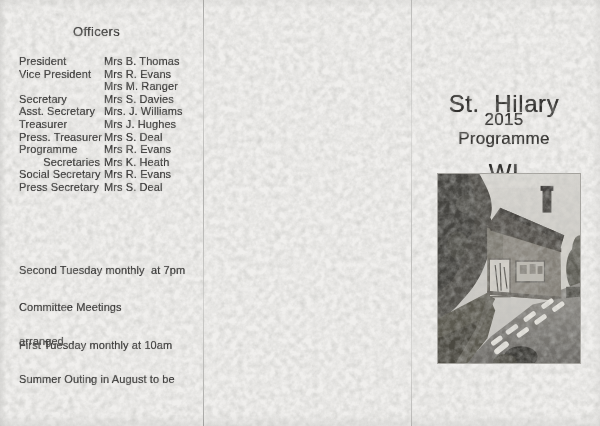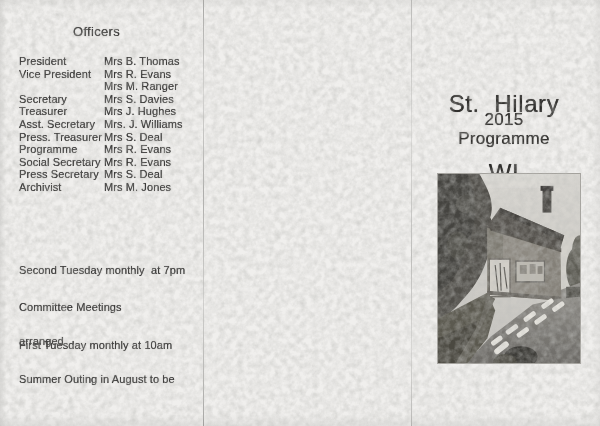--- a/index.html
+++ b/index.html
@@ -105,12 +105,12 @@
         <span class="oname">Mrs S. Davies</span>
       </div>
       <div class="orow">
+        <span class="role">Asst. Secretary</span>
+        <span class="oname">Mrs. J. Williams</span>
+      </div>
+      <div class="orow">
         <span class="role">Treasurer</span>
         <span class="oname">Mrs J. Hughes</span>
-      </div>
-      <div class="orow">
-        <span class="role">Asst. Secretary</span>
-        <span class="oname">Mrs. J. Williams</span>
       </div>
       <div class="orow">
         <span class="role">Press. Treasurer</span>

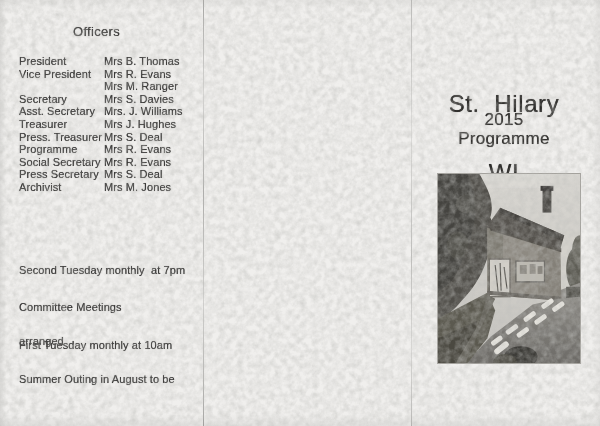--- a/index.html
+++ b/index.html
@@ -119,6 +119,10 @@
       <div class="orow">
         <span class="role">Programme</span>
         <span class="oname">Mrs R. Evans</span>
+      </div>
+      <div class="orow role-right">
+        <span class="role">Secretaries</span>
+        <span class="oname">Mrs K. Heath</span>
       </div>
       <div class="orow">
         <span class="role">Social Secretary</span>

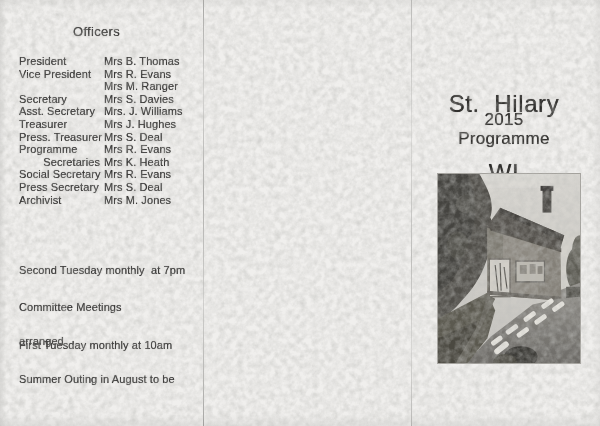--- a/index.html
+++ b/index.html
@@ -131,10 +131,6 @@
       <div class="orow">
         <span class="role">Press Secretary</span>
         <span class="oname">Mrs S. Deal</span>
-      </div>
-      <div class="orow">
-        <span class="role">Archivist</span>
-        <span class="oname">Mrs M. Jones</span>
       </div>
     </div>
 

